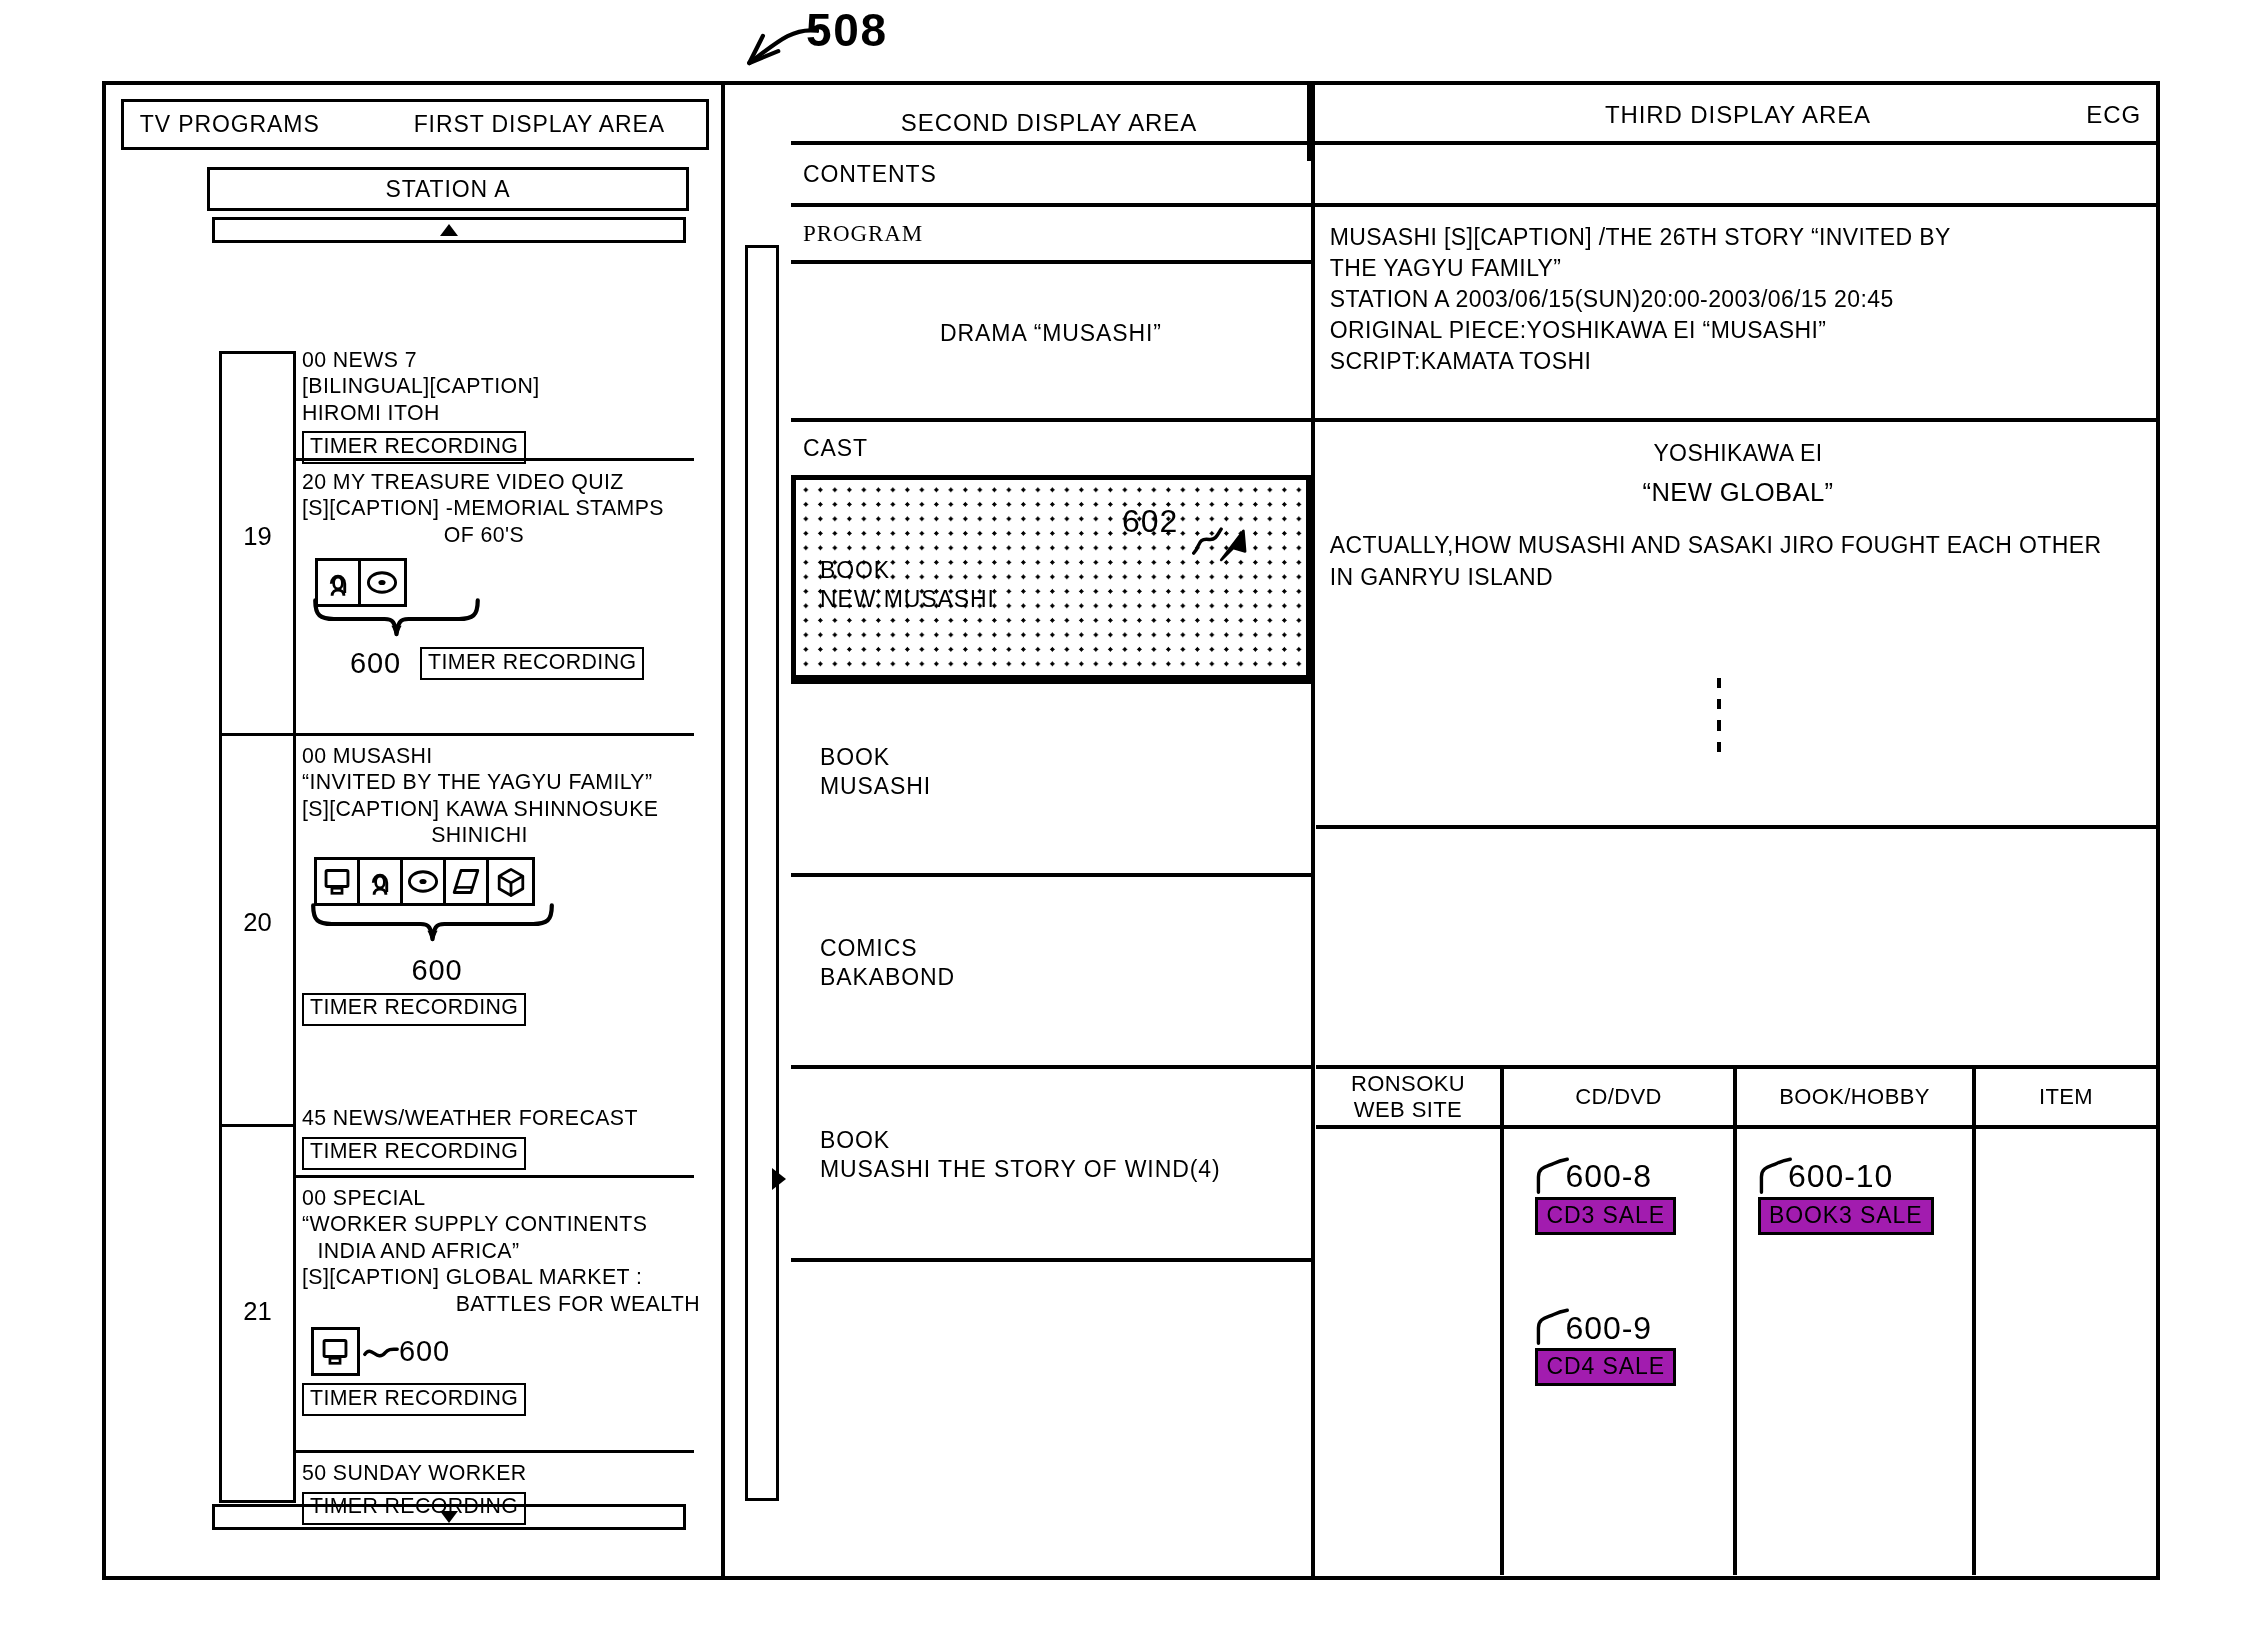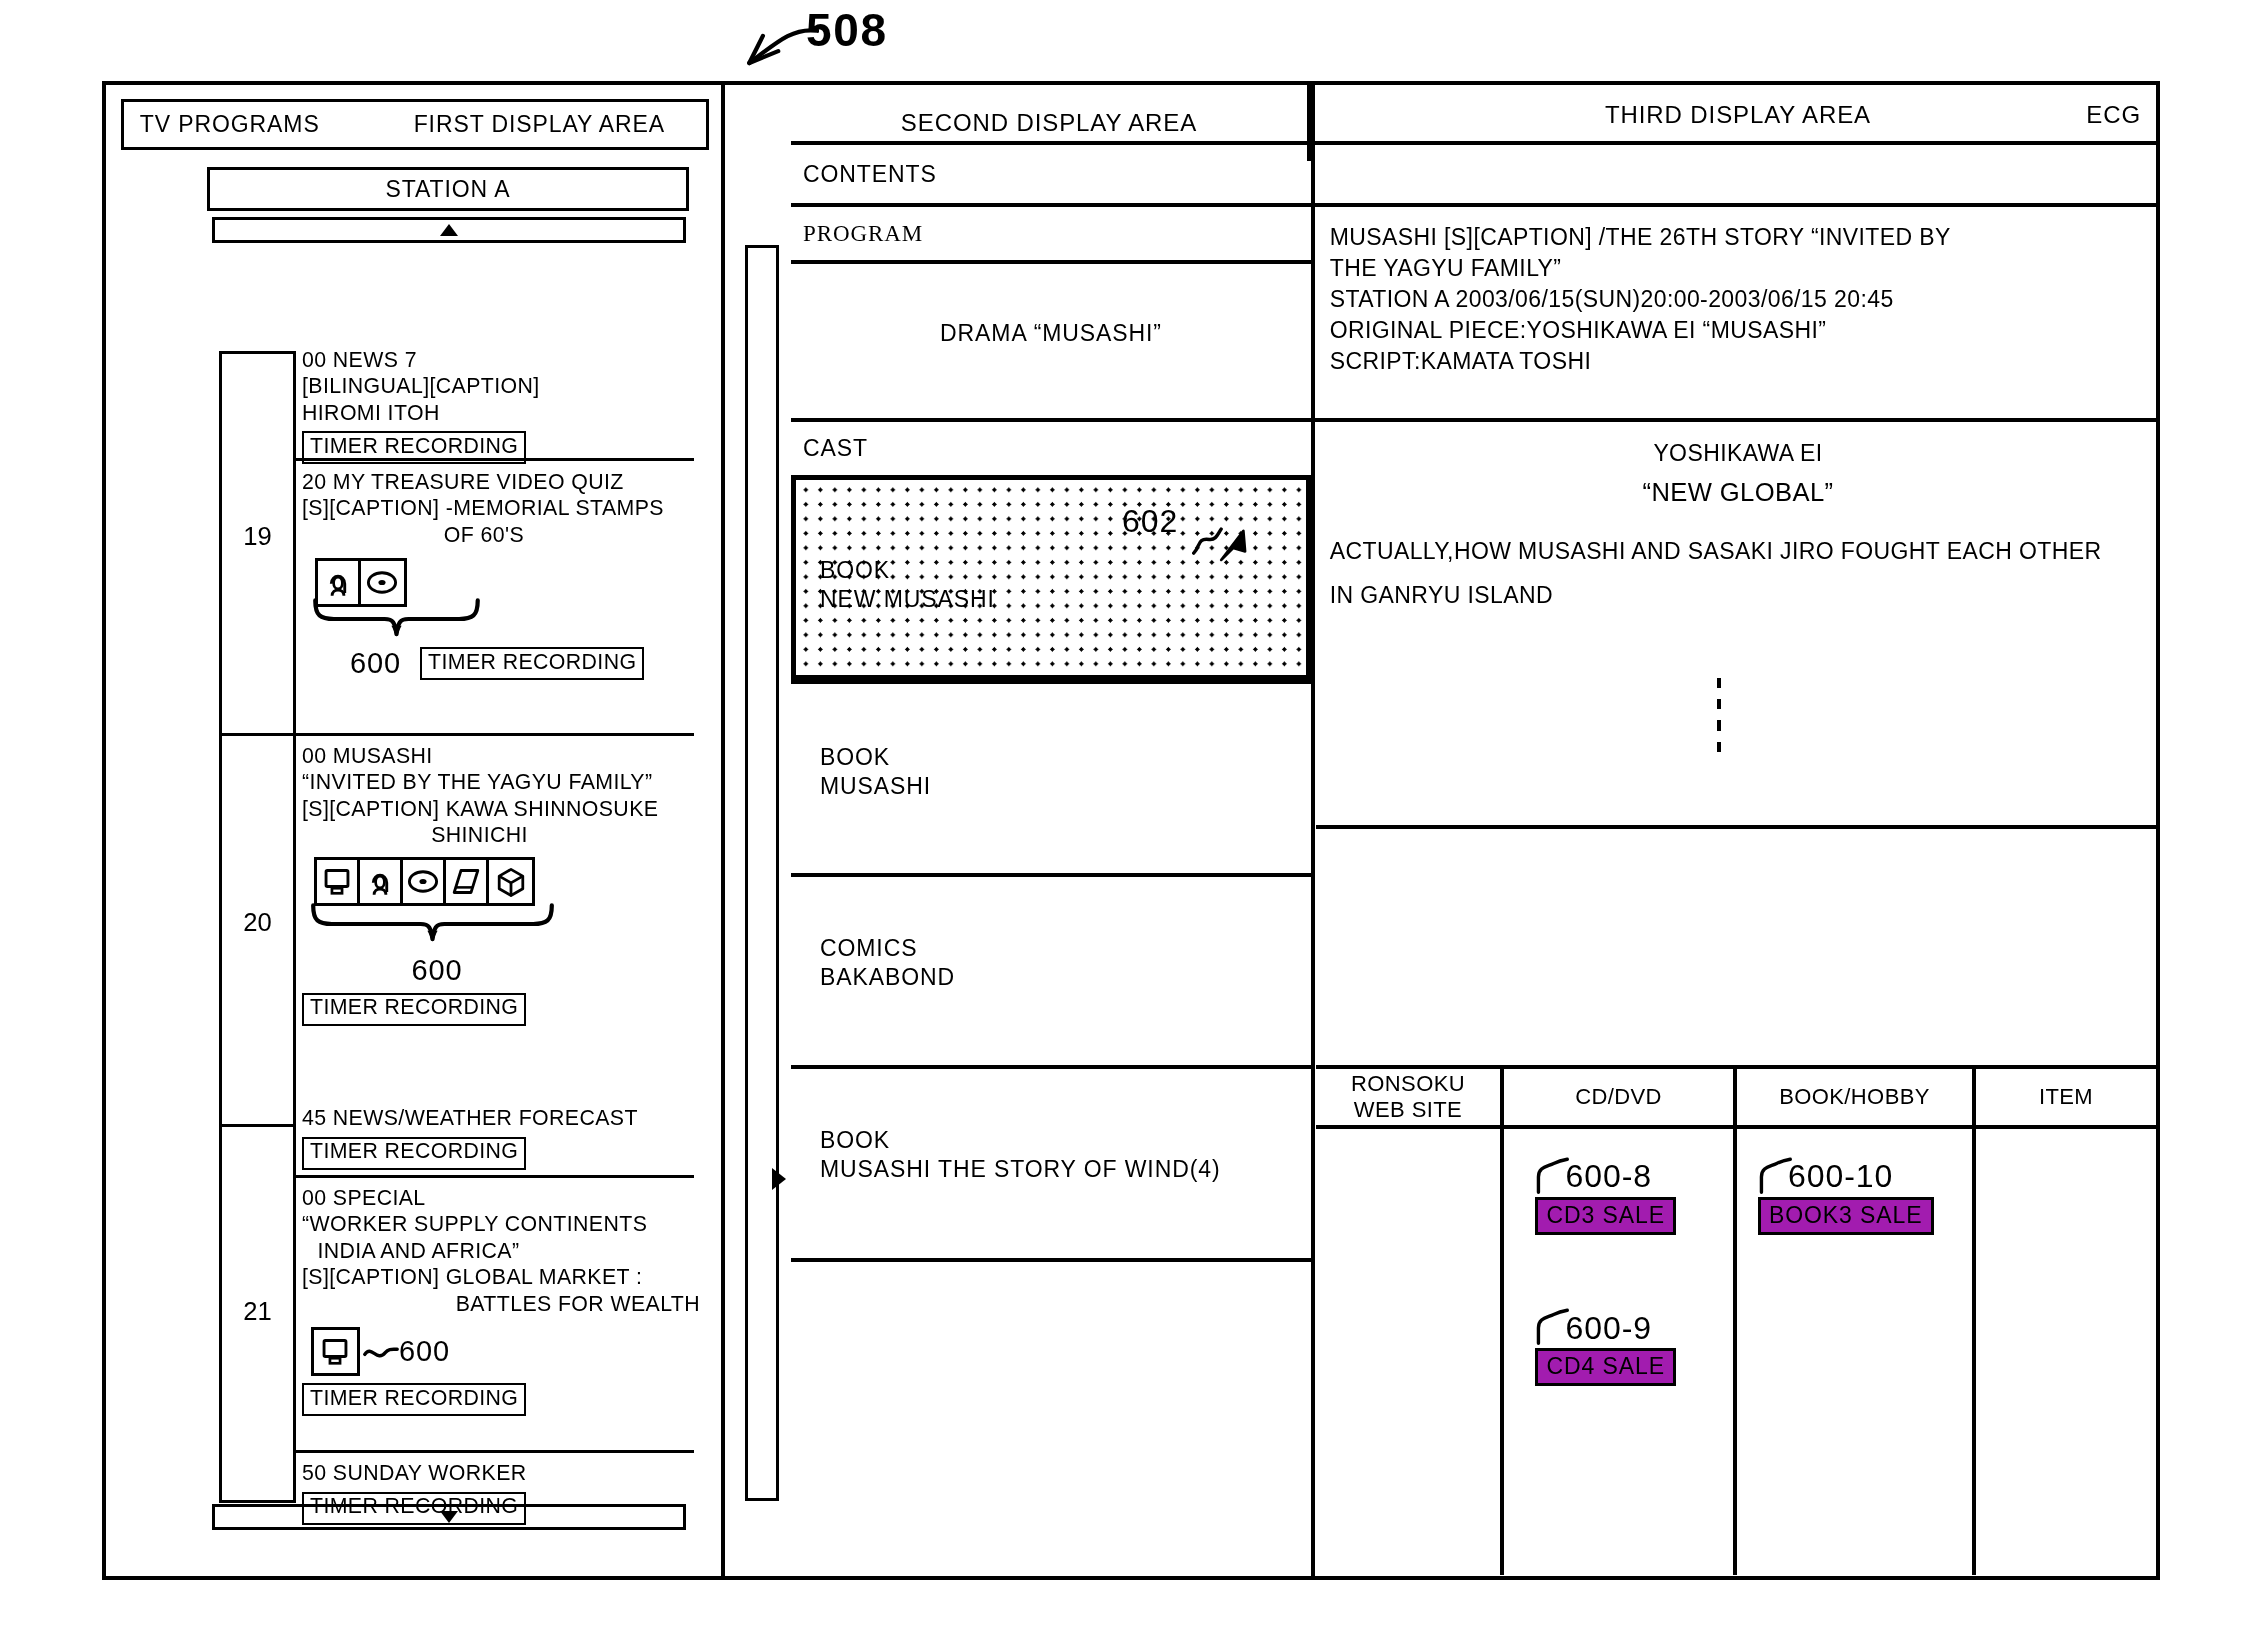--- a/index.html
+++ b/index.html
@@ -356,7 +356,7 @@
     <div class="cell3" style="top:337px;height:403px;">
       <div class="c3txt" style="text-align:center;padding-top:17px;">YOSHIKAWA EI</div>
       <div class="c3txt" style="text-align:center;padding-top:10.2px;font-size:25.6px;">“NEW GLOBAL”</div>
-      <div class="c3txt" style="padding:22px 0 0 13.7px;line-height:44px;">ACTUALLY,HOW MUSASHI AND SASAKI JIRO FOUGHT EACH OTHER
+      <div class="c3txt" style="padding:22px 0 0 13.7px;line-height:32px;">ACTUALLY,HOW MUSASHI AND SASAKI JIRO FOUGHT EACH OTHER
 IN GANRYU ISLAND</div>
       <div class="vdots" style="left:401px;top:256px;">
         <i></i>

